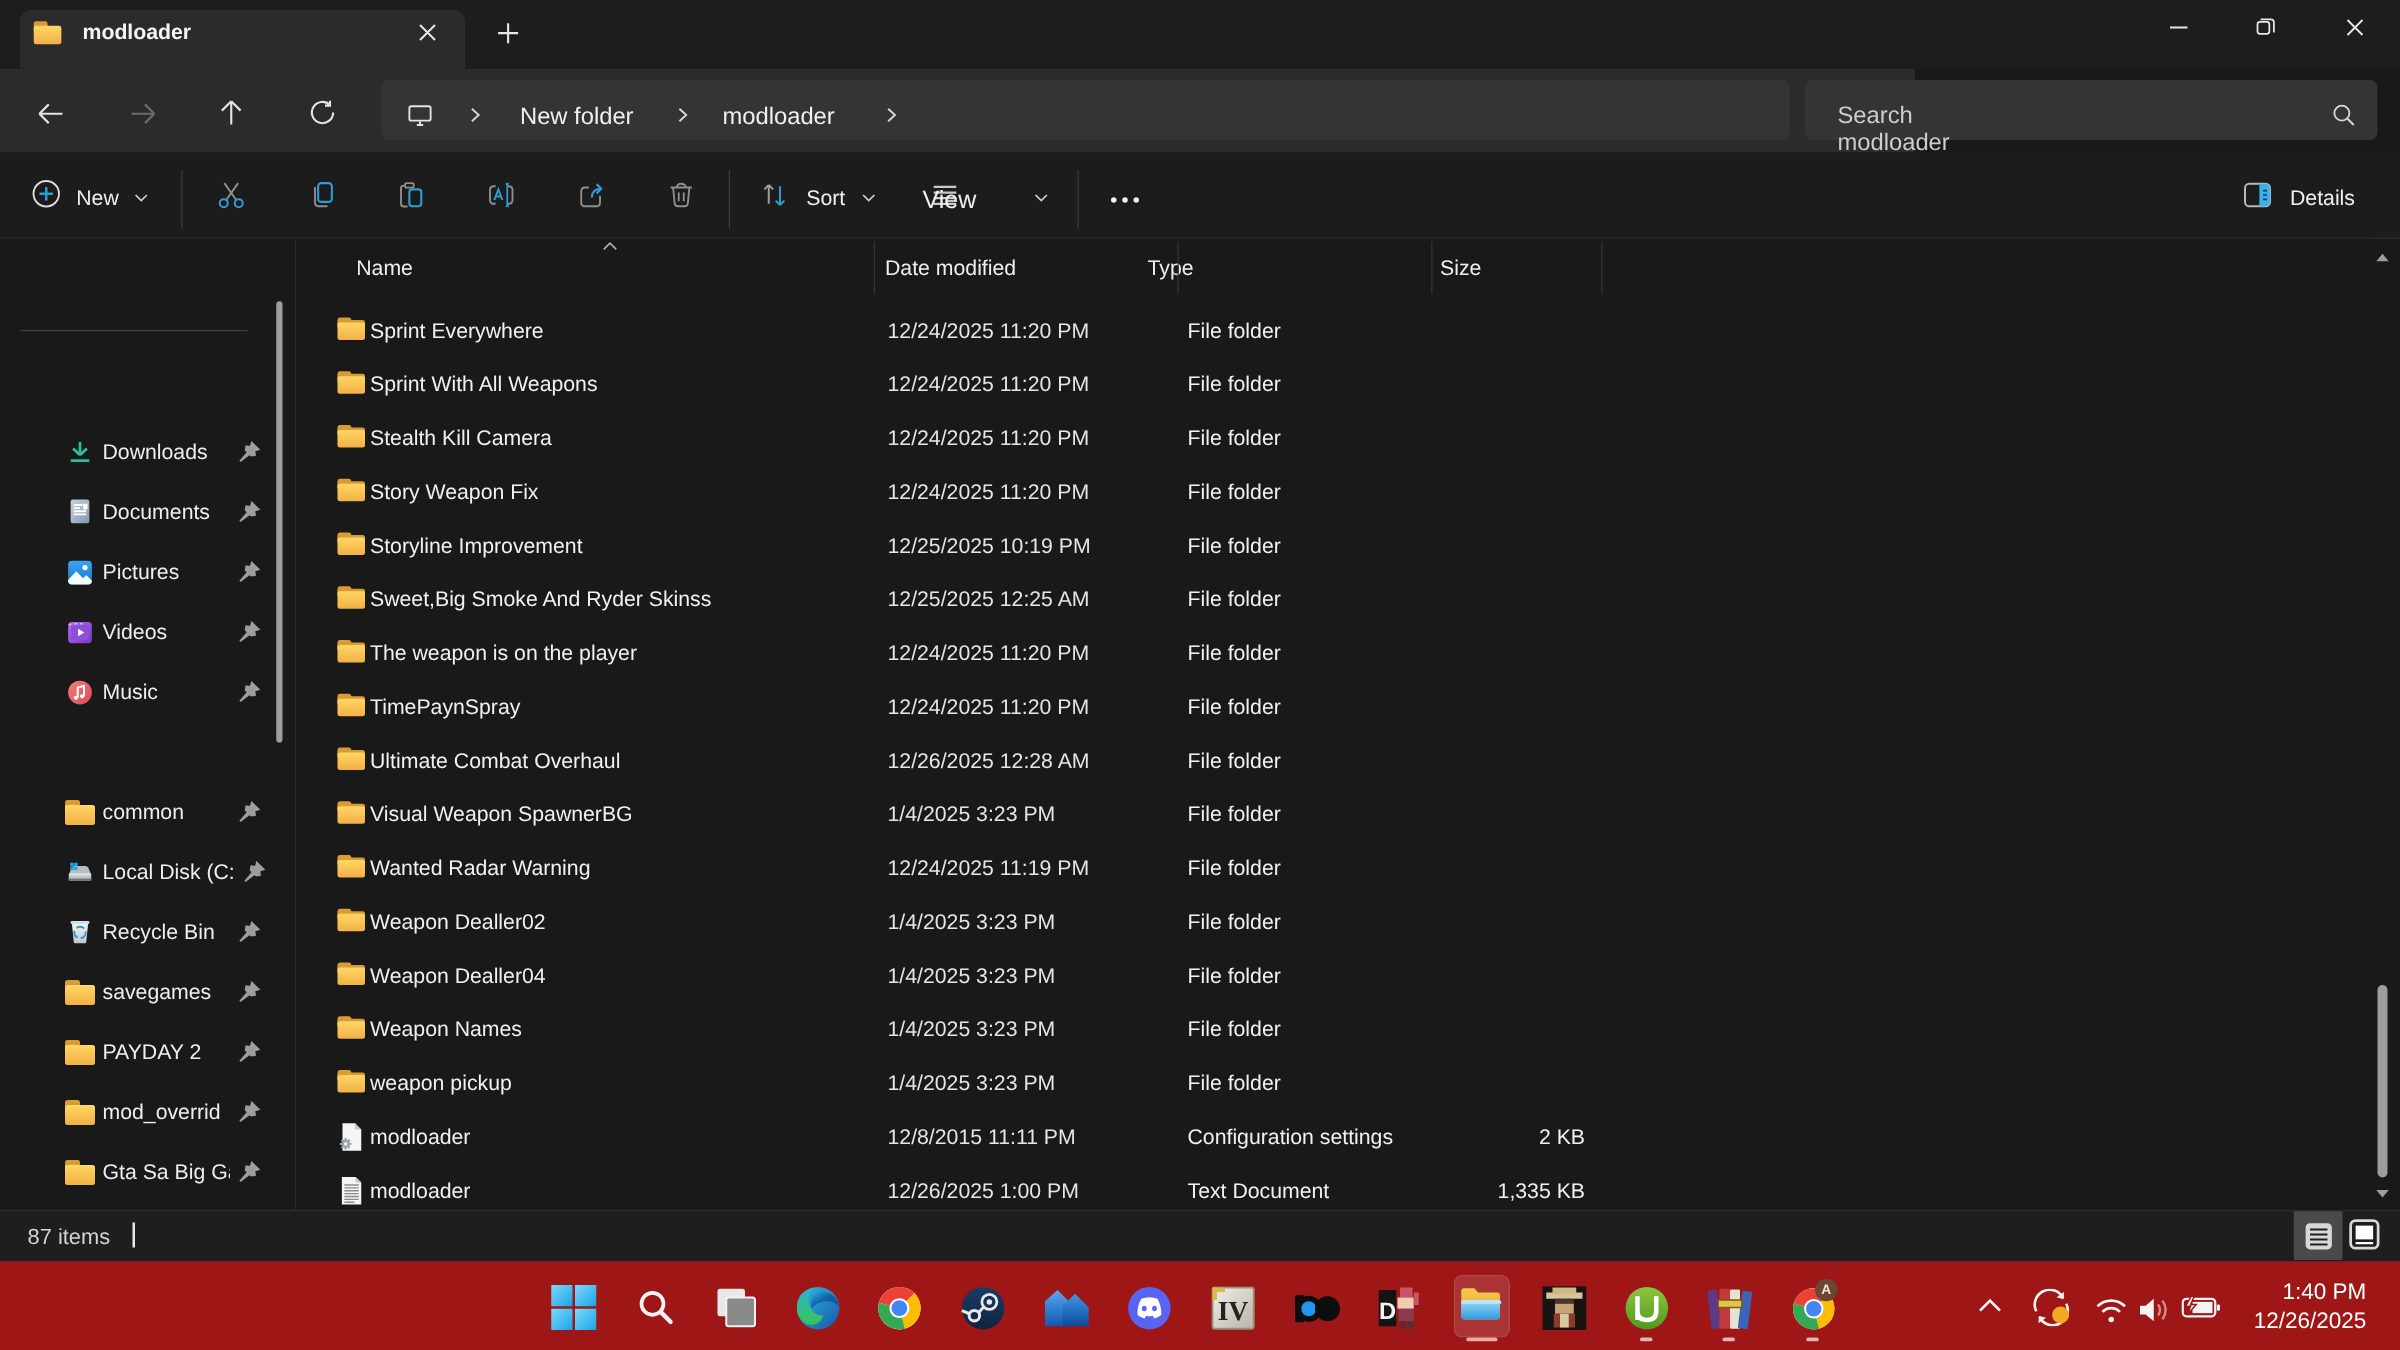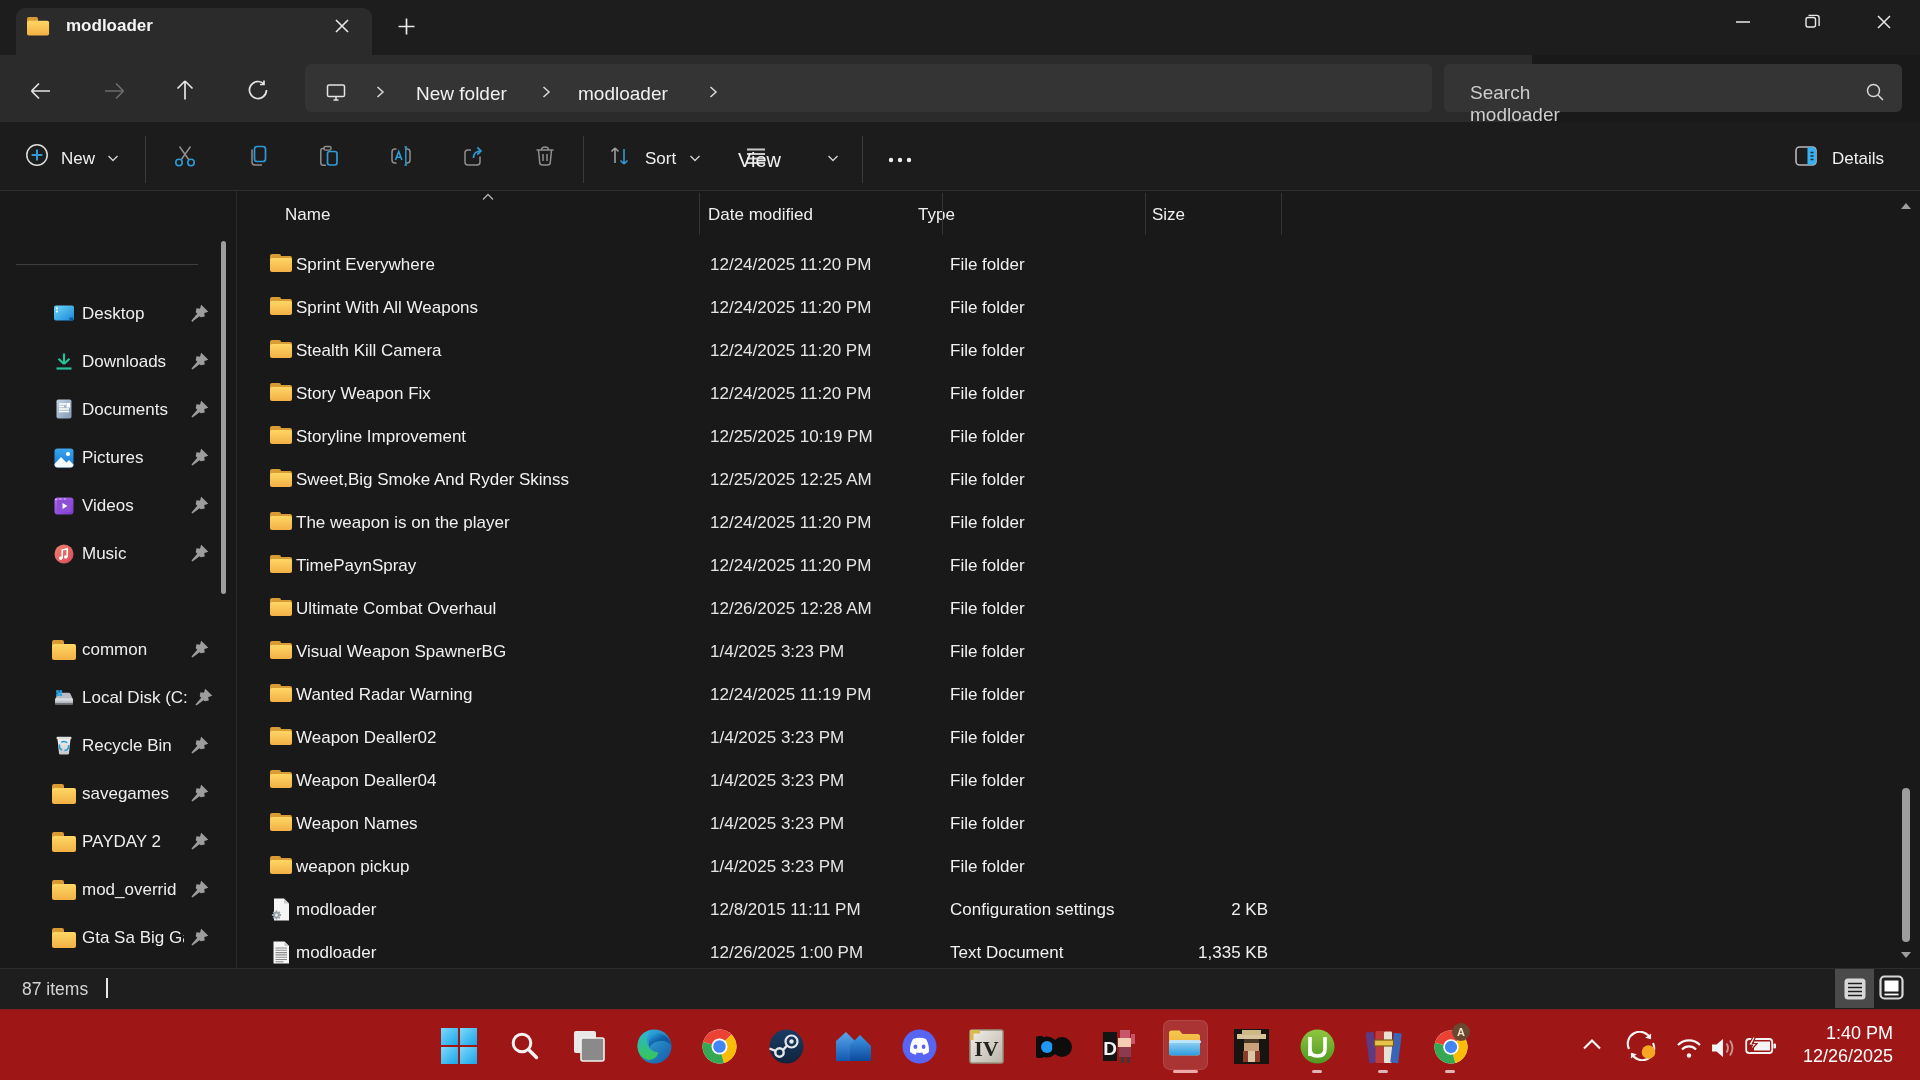--- a/index.html
+++ b/index.html
@@ -196,24 +196,6 @@
 </div>
 <div id="sidebar" class="abs">
   <div class="abs" style="left:16px;top:73px;width:182px;height:1px;background:#3f3f3f;"></div>
-  <div class="siderow" style="top:100px;">
-    <svg class="icn" style="left:44px;top:11px;" width="24" height="24" viewBox="0 0 24 24">
-        <rect x="2" y="3.5" width="20" height="15" rx="2" fill="url(#dsk)"></rect>
-        <defs>
-          <linearGradient id="dsk" x1="0" y1="0" x2="1" y2="1">
-            <stop offset="0" stop-color="#6ed6f7"></stop>
-            <stop offset="1" stop-color="#1a86d9"></stop>
-          </linearGradient>
-        </defs>
-        <rect x="4" y="5.5" width="1.8" height="1.8" fill="#fff"></rect>
-        <rect x="4" y="8.6" width="1.8" height="1.8" fill="#fff"></rect>
-        <rect x="17.5" y="15.5" width="3.5" height="3" fill="#0f5c9e"></rect>
-      </svg>
-    <span class="lbl">Desktop</span>
-      <svg class="pin" viewBox="0 0 22 22">
-        <path d="M13.5 3 L19 8.5 L15.5 9.5 L16 13 L13 13.5 L8.5 9 L9 6 L12.5 6.5z M8.5 12.5 L4 18.5 M10 11 L4 18 L11.5 12.5" fill="#9d9d9d" stroke="#9d9d9d" stroke-width="1.4"></path>
-      </svg>
-  </div>
   <div class="siderow" style="top:148px;">
     <svg class="icn" style="left:44px;top:11px;" width="24" height="24" viewBox="0 0 24 24">
         <path d="M12 3.5 V14 M12 14 L6.5 8.8 M12 14 L17.5 8.8" stroke="#27c29a" fill="none" stroke-width="2.2"></path>

